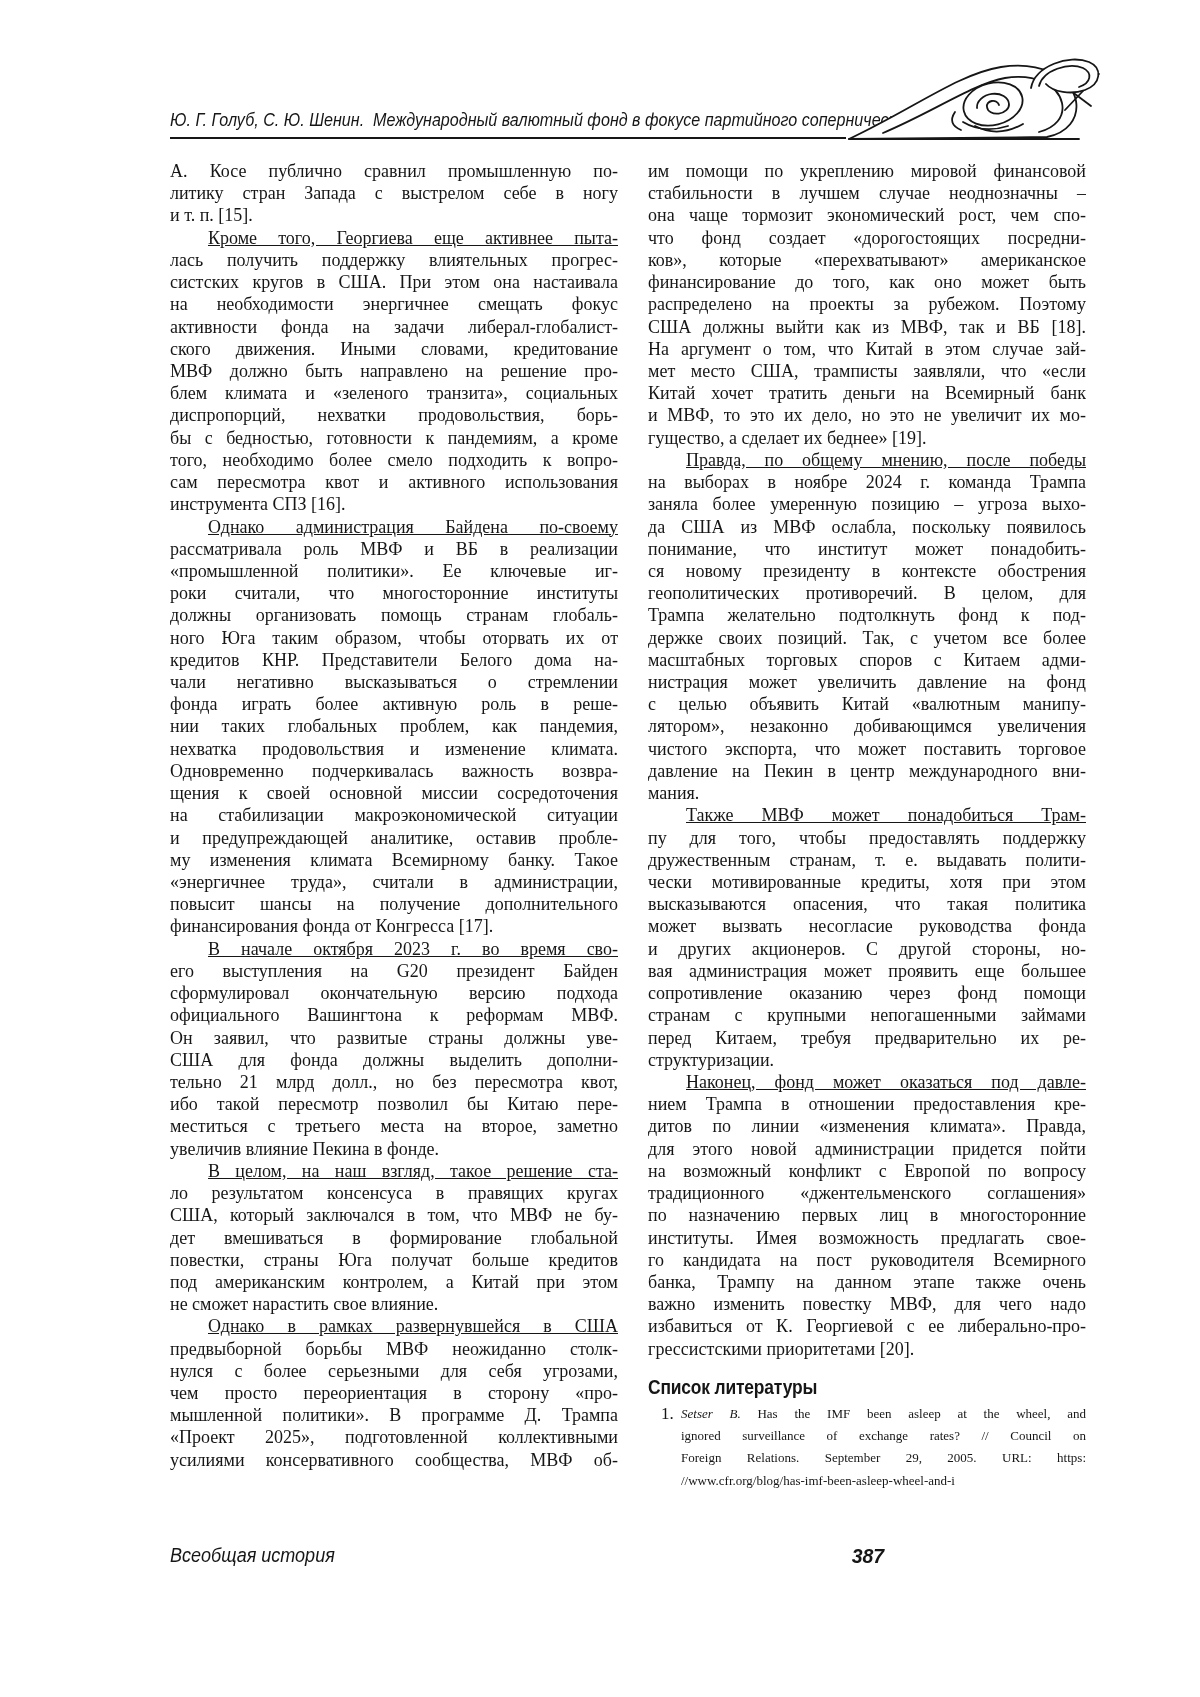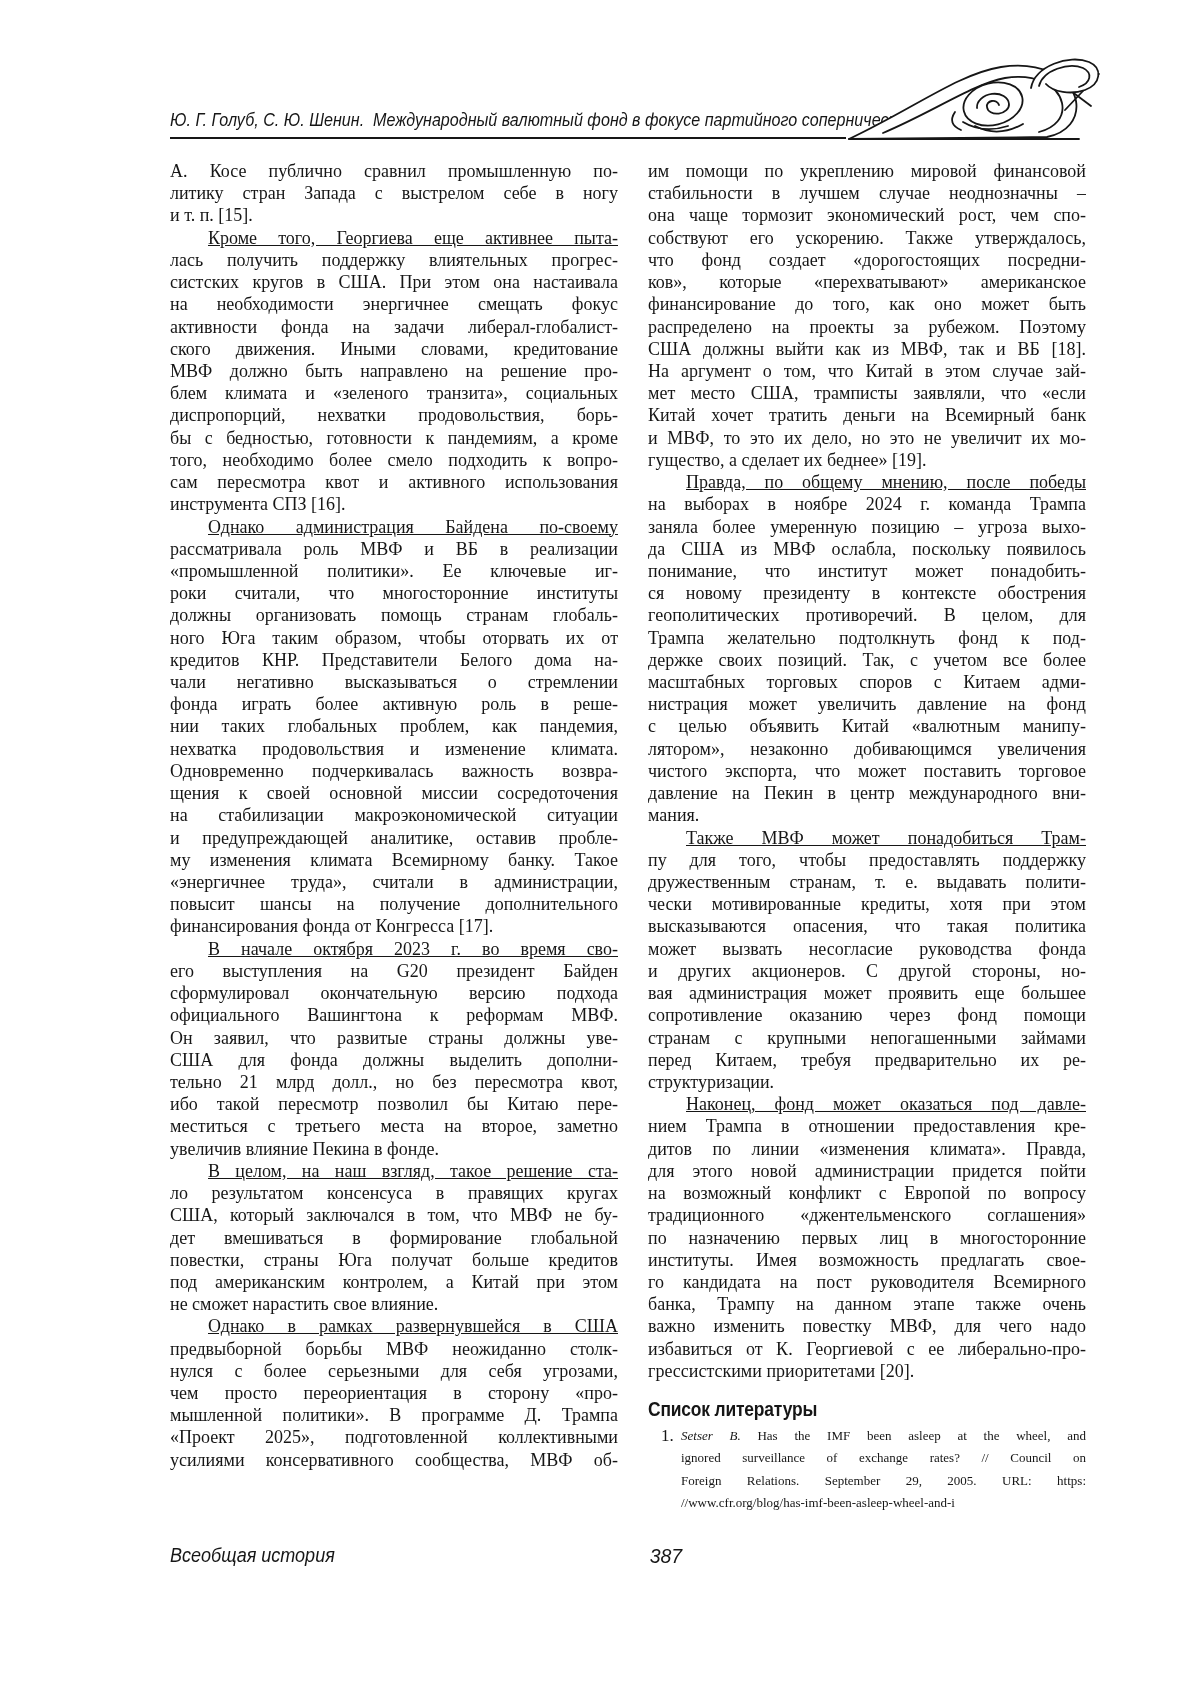--- a/index.html
+++ b/index.html
@@ -156,7 +156,6 @@
           <div class="line">им помощи по укреплению мировой финансовой</div>
           <div class="line">стабильности в лучшем случае неоднозначны –</div>
           <div class="line">она чаще тормозит экономический рост, чем спо-</div>
-          <div class="line">собствуют его ускорению. Также утверждалось,</div>
           <div class="line">что фонд создает «дорогостоящих посредни-</div>
           <div class="line">ков», которые «перехватывают» американское</div>
           <div class="line">финансирование до того, как оно может быть</div>

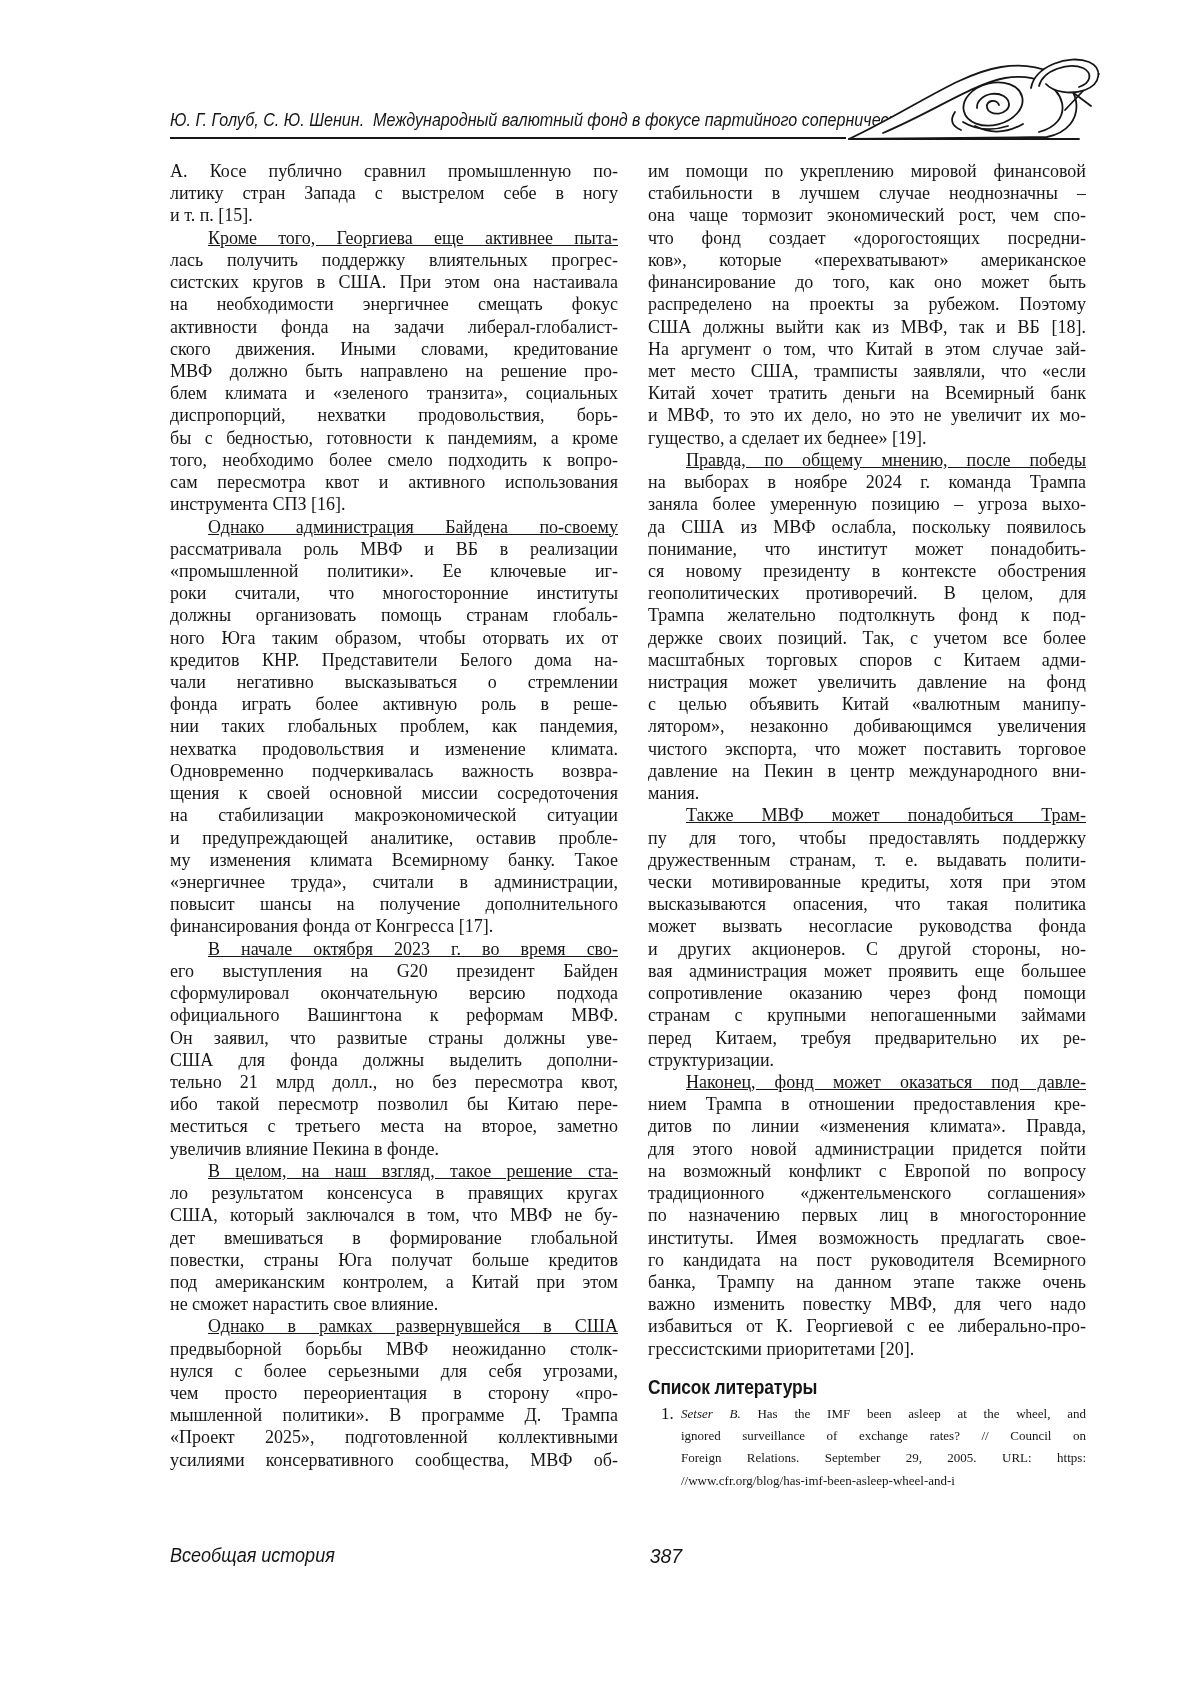--- a/index.html
+++ b/index.html
@@ -48,7 +48,7 @@
   
   .footer-left{position:absolute;left:170px;top:1544px;width:448px;}
   .footer-left .cond-italic{font-size:20px;transform:scaleX(0.9);}
-  .footer-right{position:absolute;left:648px;top:1544px;width:438px;text-align:left;}
+  .footer-right{position:absolute;left:648px;top:1544px;width:438px;text-align:center;font-weight:bold;}
   .footer-right .cond-italic{font-size:20.5px;transform:scaleX(0.95);transform-origin:100% 50%;}
 </style>
 </head>

